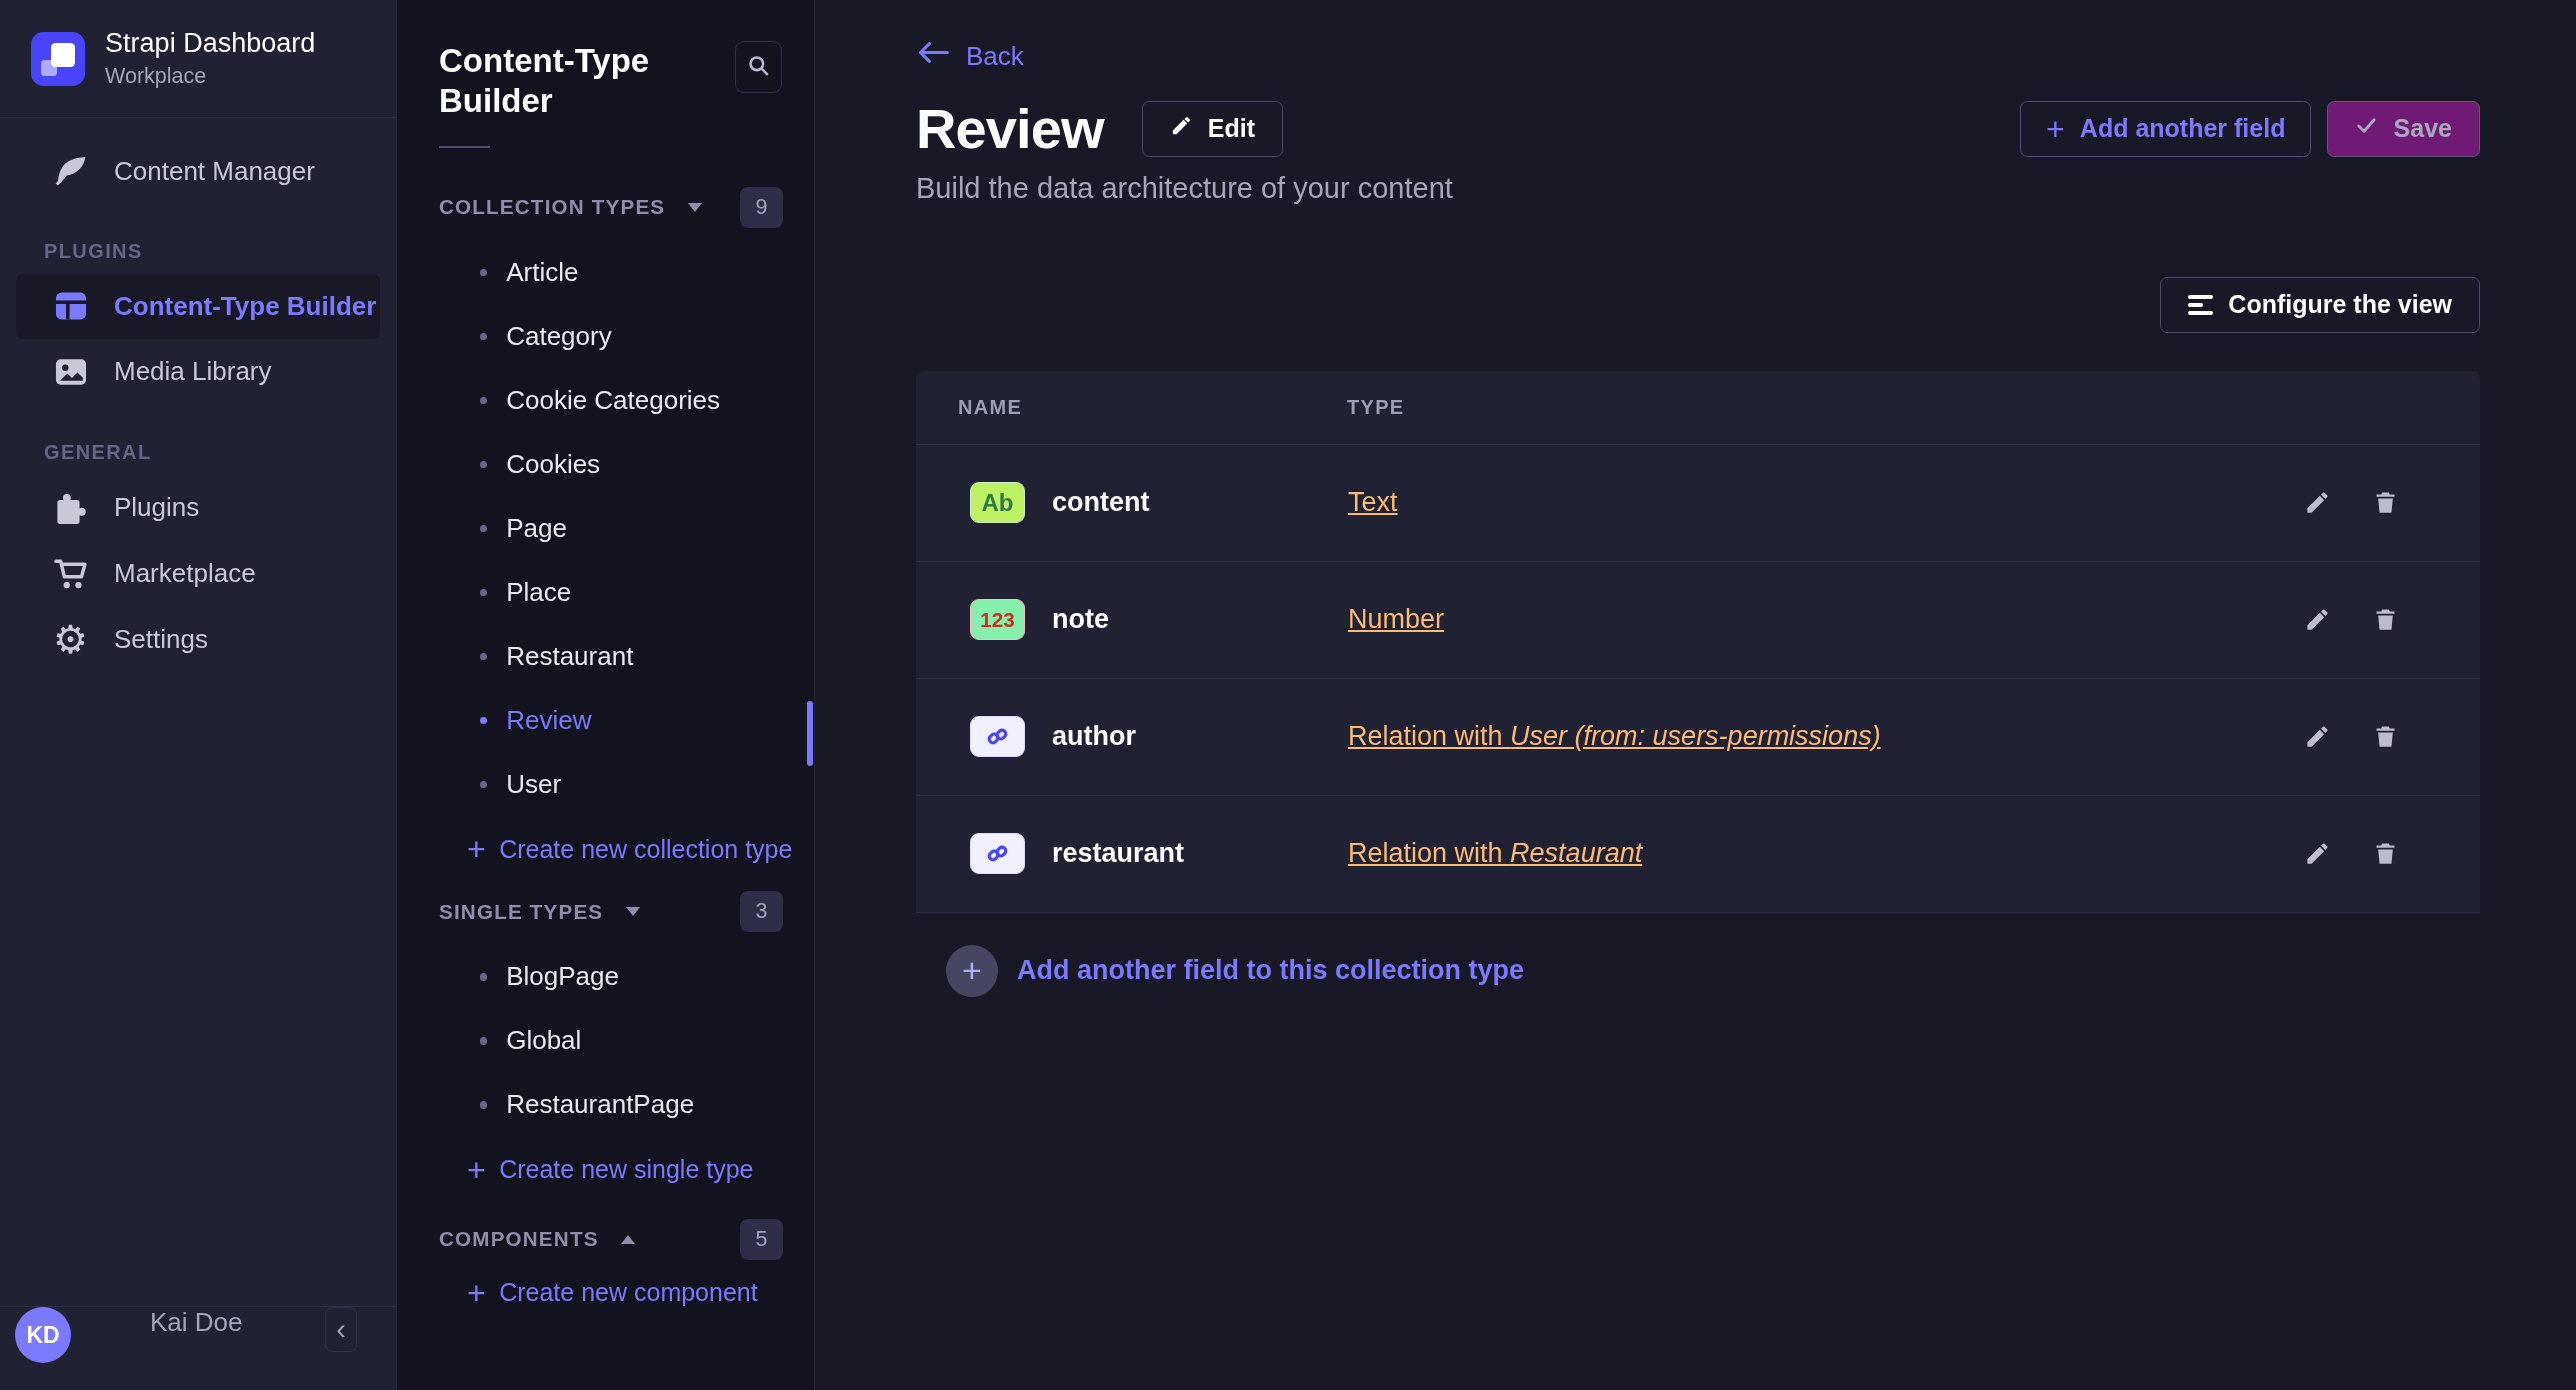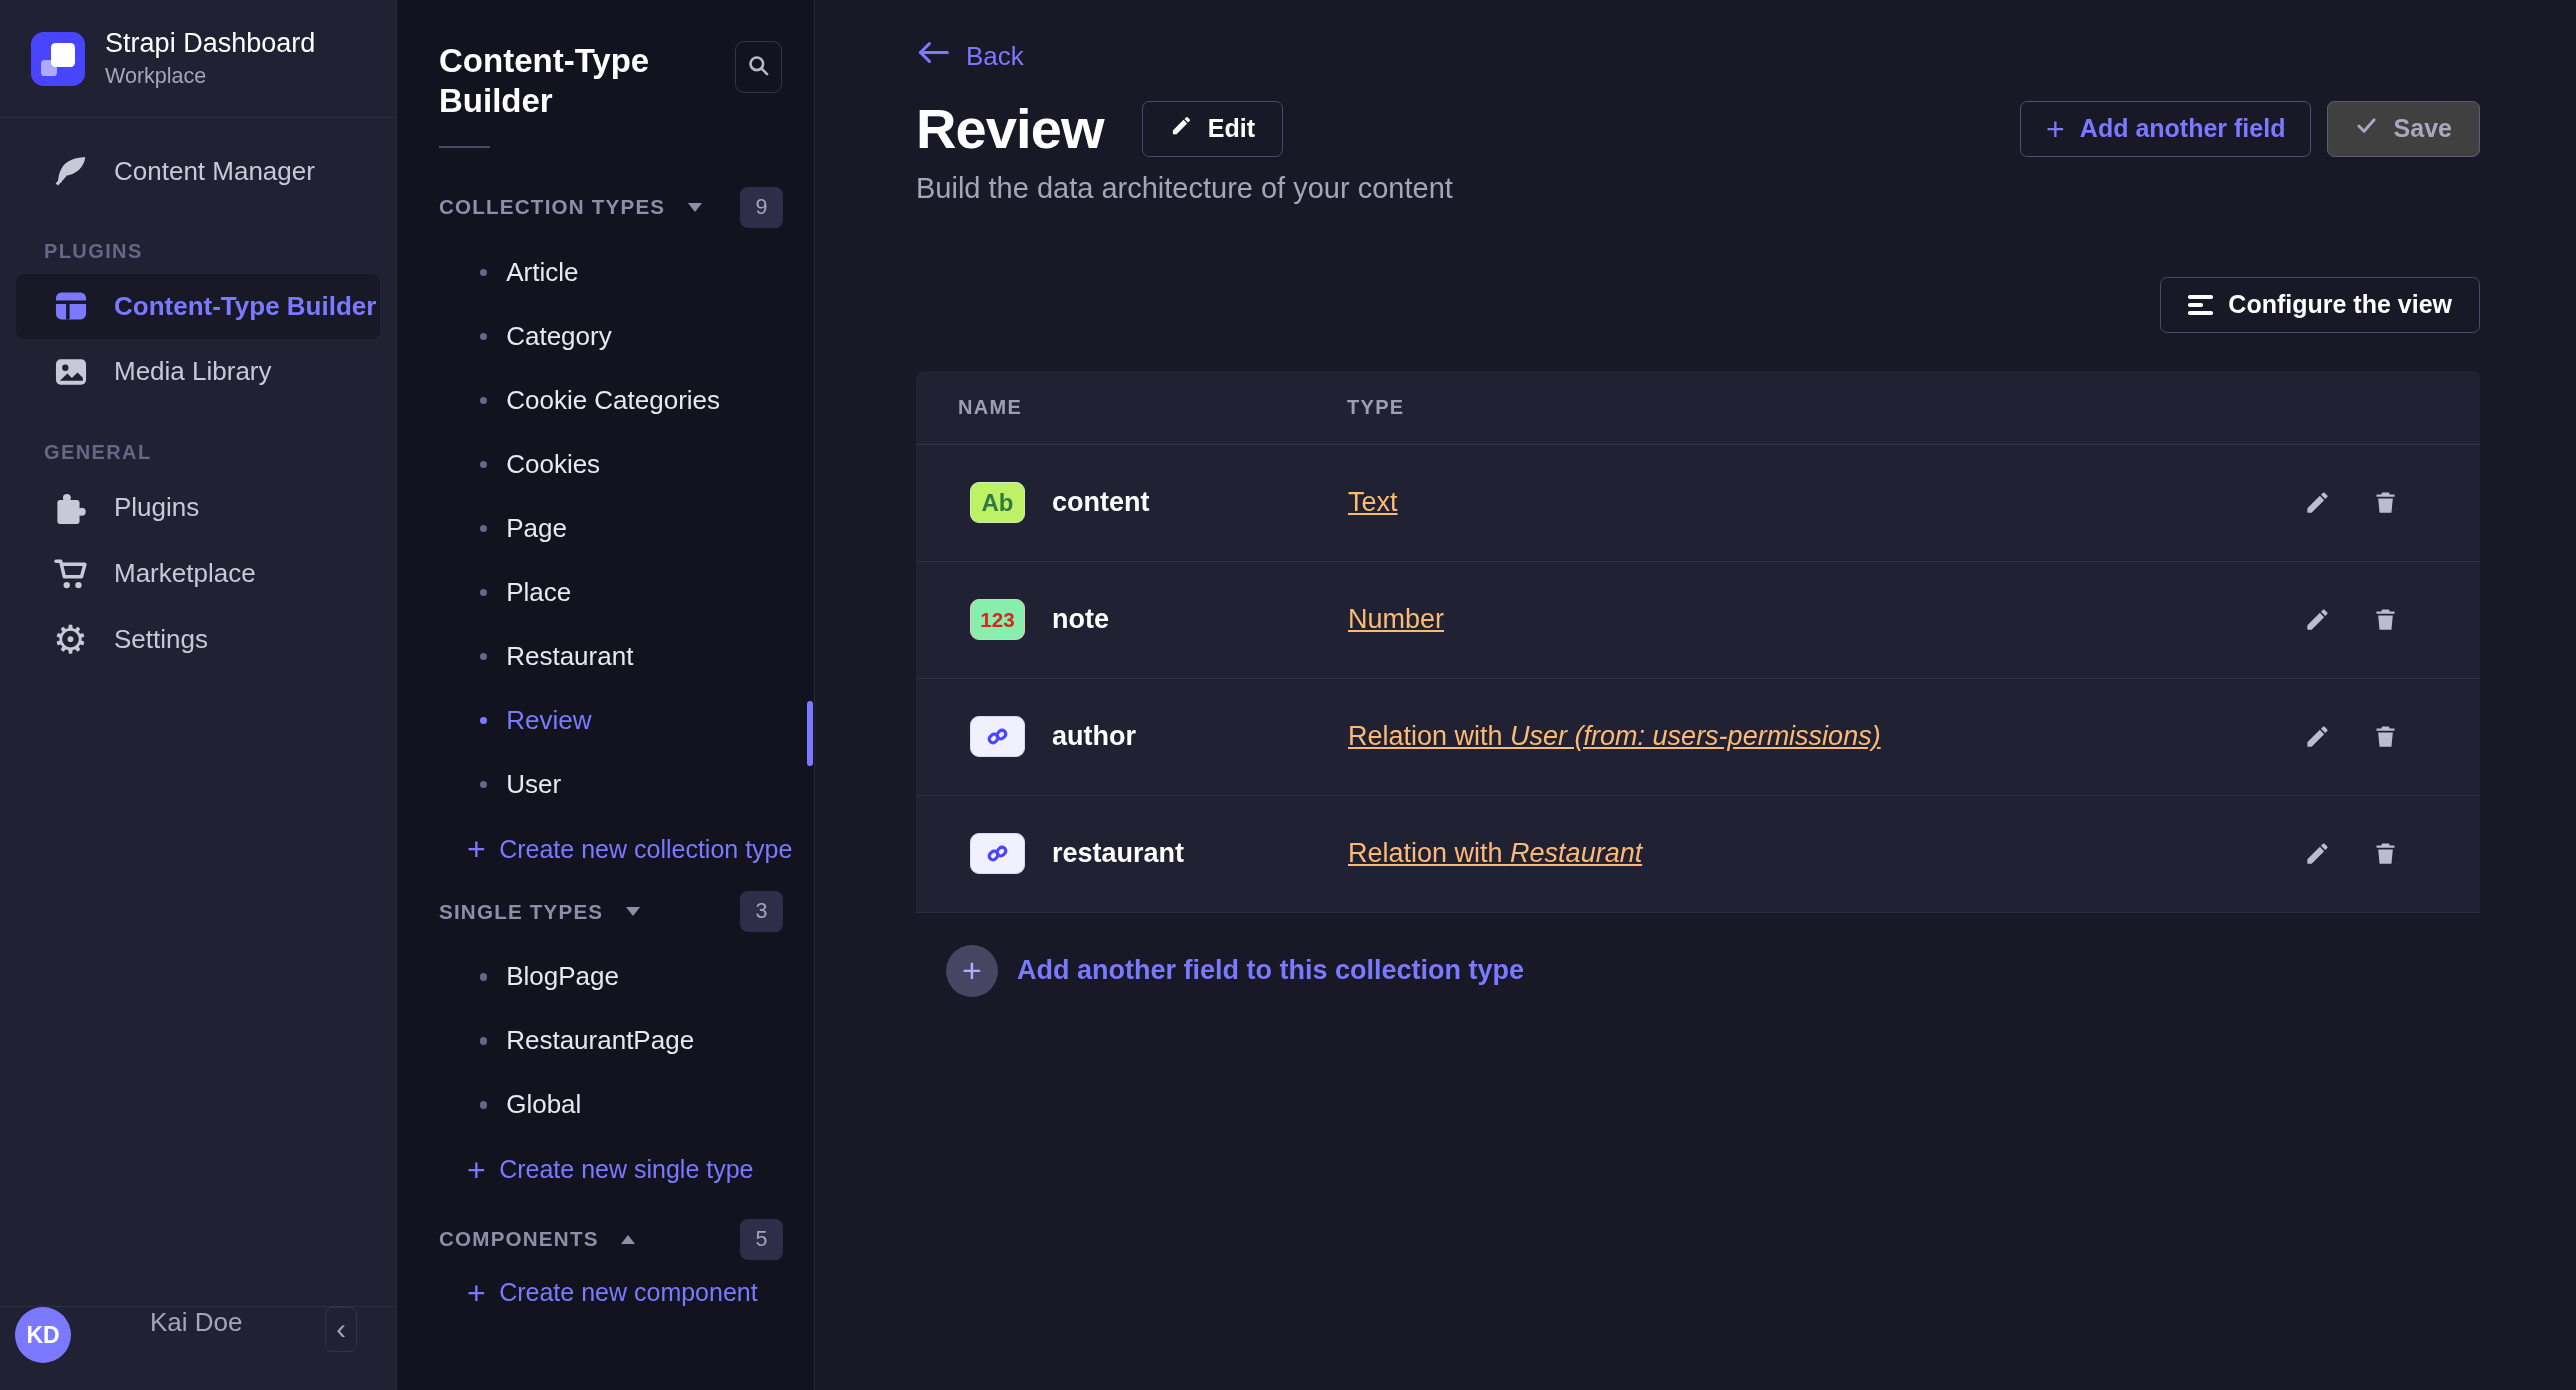--- a/index.html
+++ b/index.html
@@ -55,7 +55,7 @@
   .btn { height:56px; border-radius:7.2px; display:flex; align-items:center; gap:15.2px; font-size:25px; font-weight:600; font-family:inherit; cursor:pointer; }
   .edit-btn { margin-left:38px; padding:0 27px; background:none; border:0.9px solid #4a4a6a; color:#ffffff; }
   .add-field-btn { padding:0 25px; background:none; border:0.9px solid #4f4f76; color:#7b79ff; }
-  .save-btn { margin-left:16px; padding:0 27px; background:#404040; border:0.9px solid #5c5c77; color:#a9a9bd; }
+  .save-btn { margin-left:16px; padding:0 27px; background:#701a75; border:0.9px solid #5c5c77; color:#a9a9bd; }
   .subtitle { margin-top:10.8px; font-size:29px; color:#a5a5ba; }
   .configure-row { display:flex; justify-content:flex-end; margin-top:72px; }
   .configure-btn { padding:0 27px; background:none; border:0.9px solid #4a4a6a; color:#ffffff; }

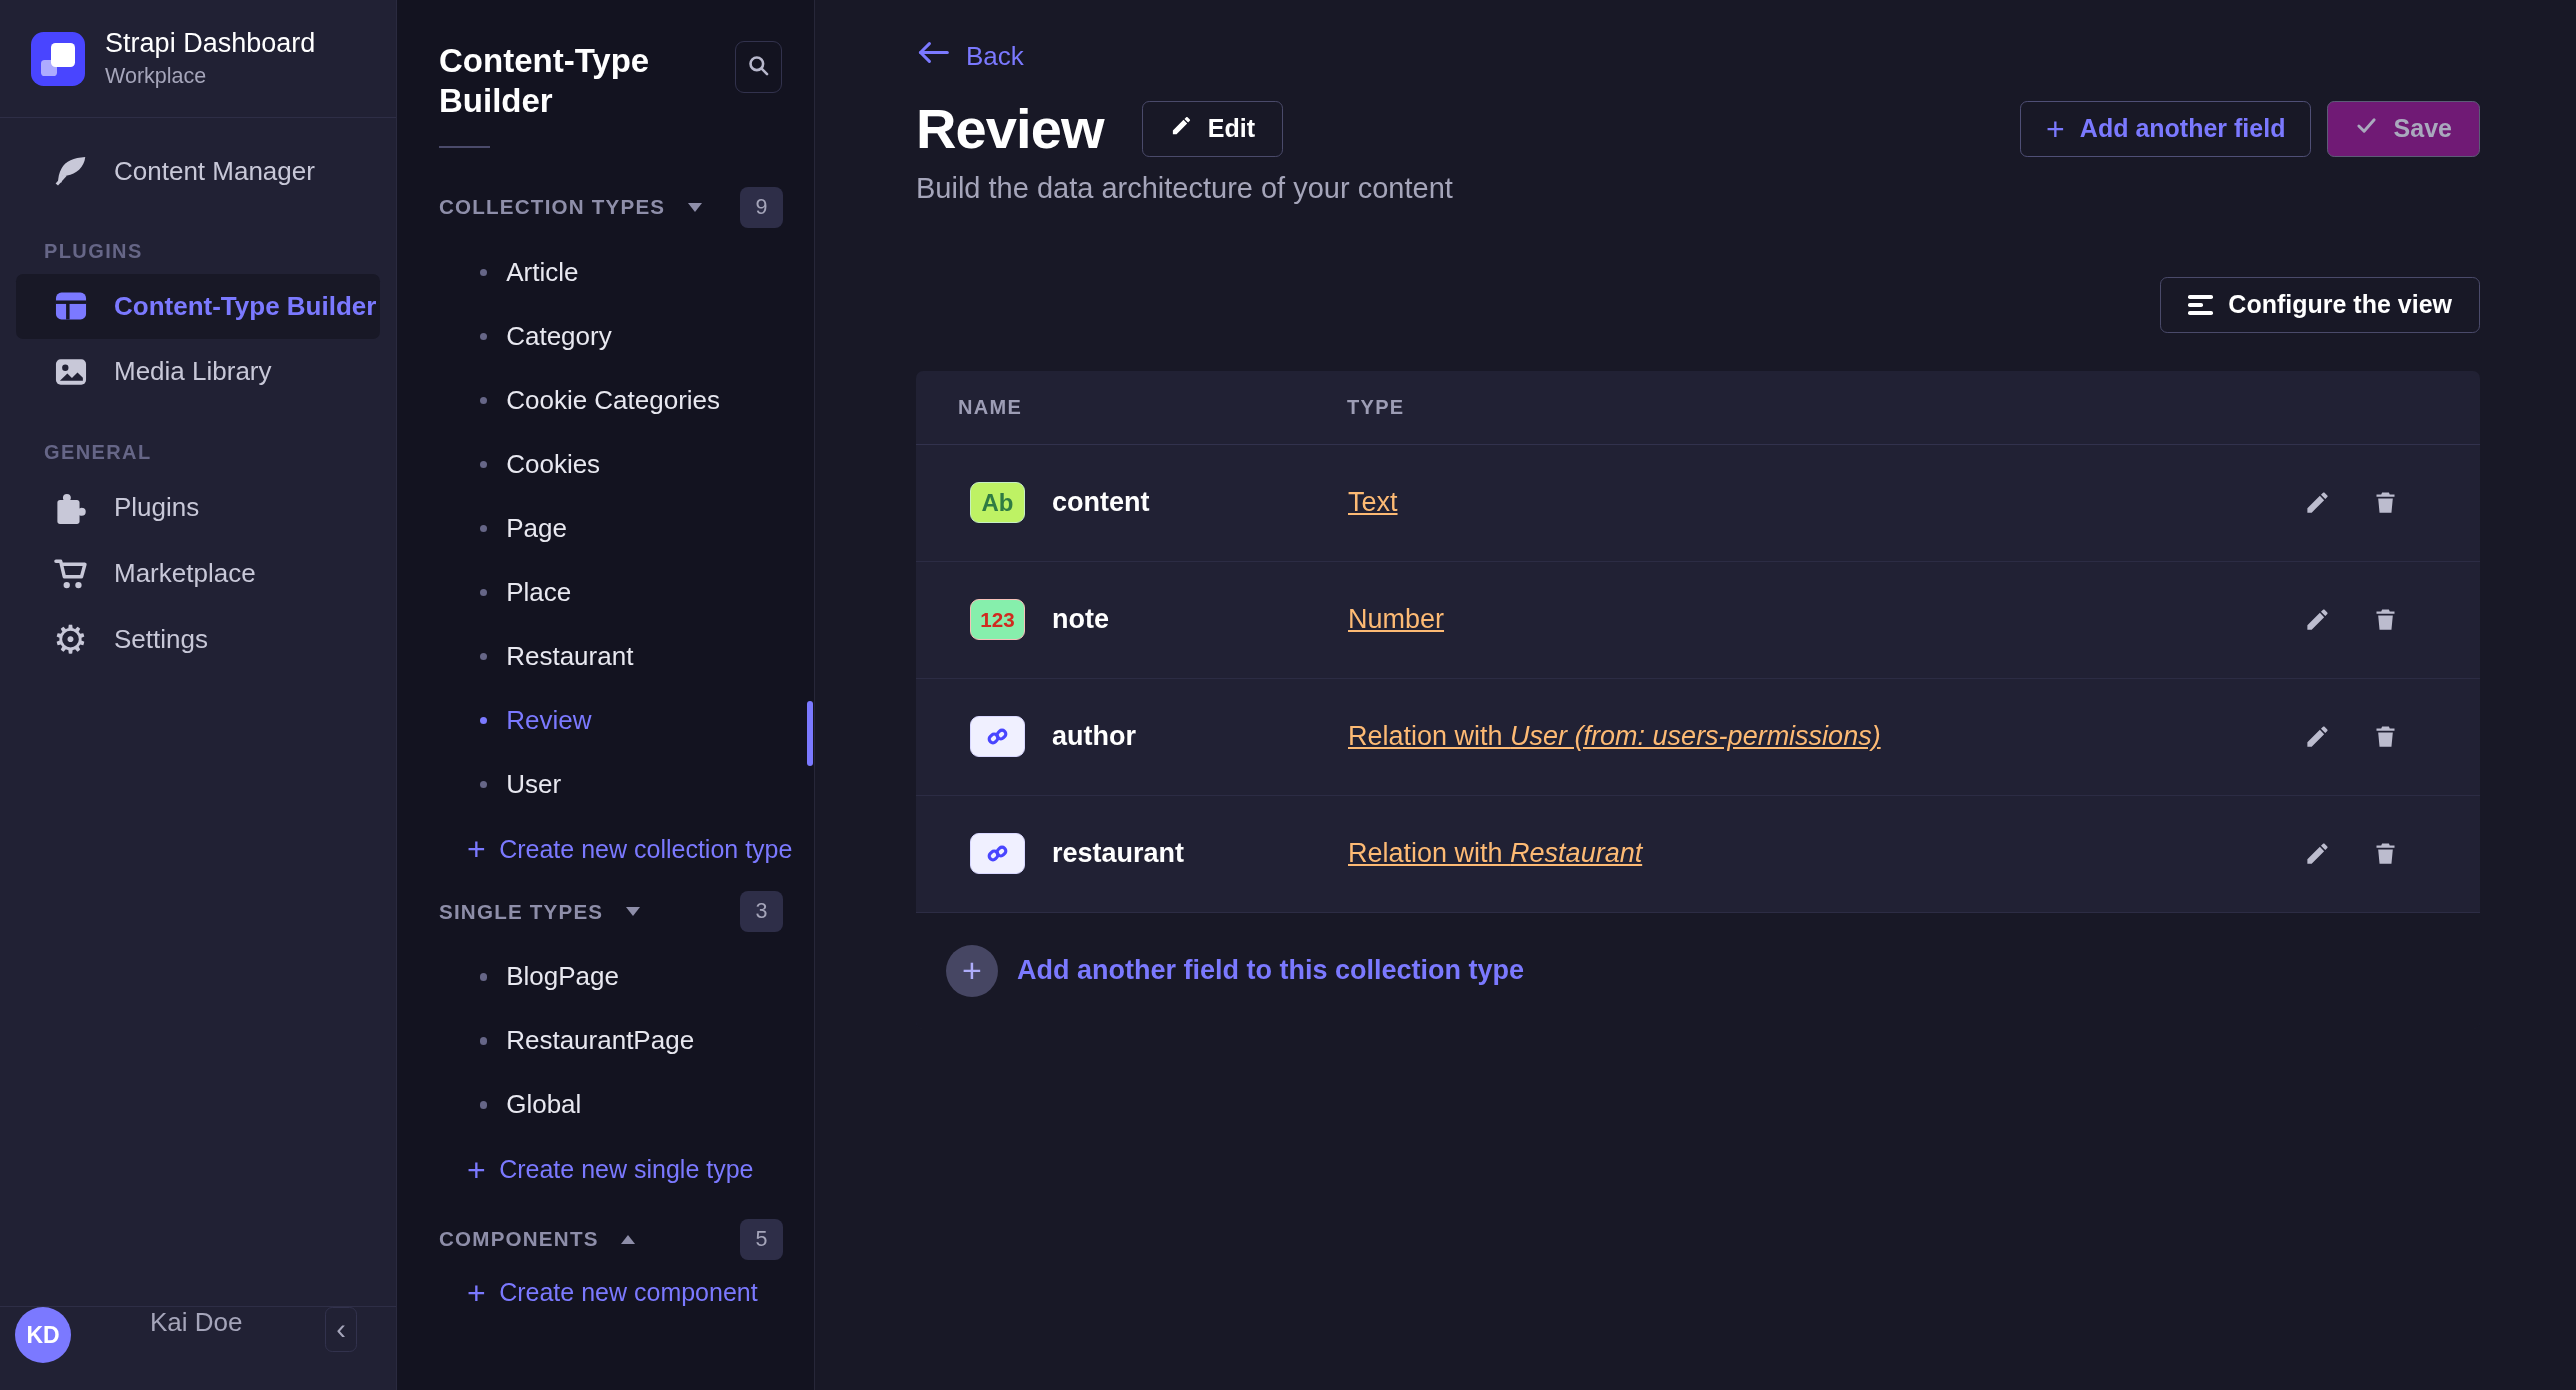--- a/index.html
+++ b/index.html
@@ -215,8 +215,8 @@
     </div>
     <ul class="type-list">
       <li>BlogPage</li>
+      <li>Global</li>
       <li>RestaurantPage</li>
-      <li>Global</li>
     </ul>
     <button class="create-link">
       <span class="plus-glyph">+</span>

